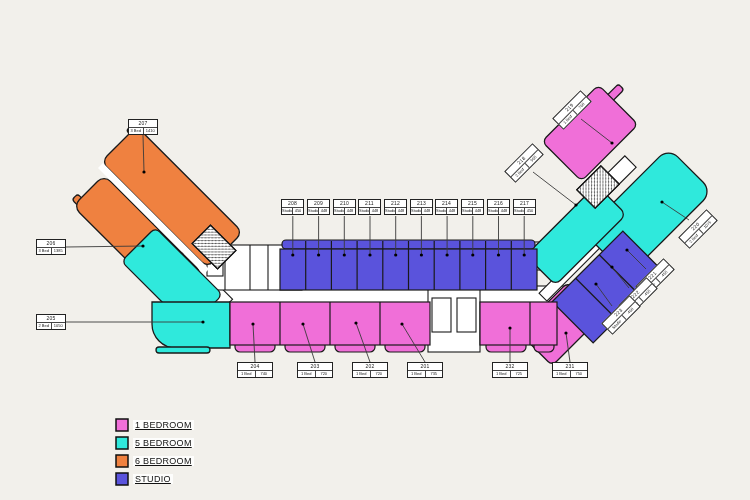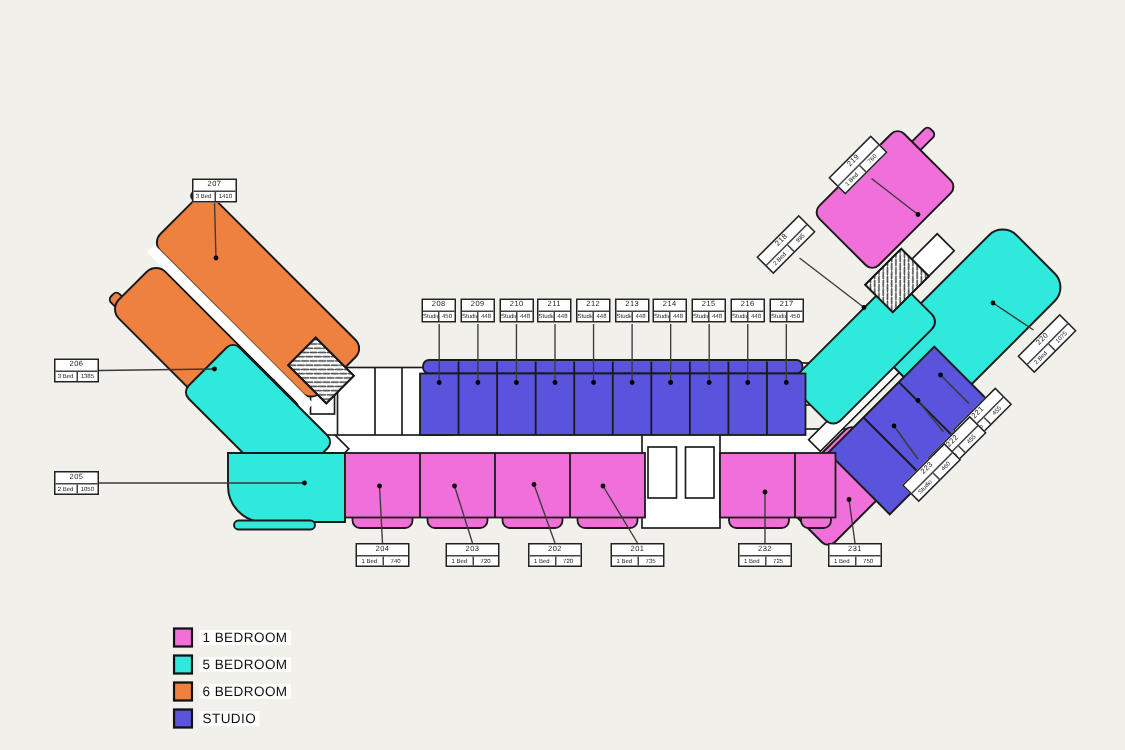--- a/index.html
+++ b/index.html
@@ -29,7 +29,7 @@
   .legend{position:absolute;left:115px;top:418px;z-index:6;}
   .leg-row{display:flex;align-items:center;margin-bottom:4px;height:14px;}
   .leg-row svg{position:static;display:block;}
-  .leg-label{font-size:9px;color:#111;margin-left:4px;background:rgba(255,255,255,0.85);padding:0 2px;letter-spacing:0.3px;}
+  .leg-label{font-size:9px;color:#111;margin-left:4px;background:rgba(255,255,255,0.85);padding:0 2px;letter-spacing:0.3px;text-decoration:underline;}
 </style>
 </head>
 <body>

